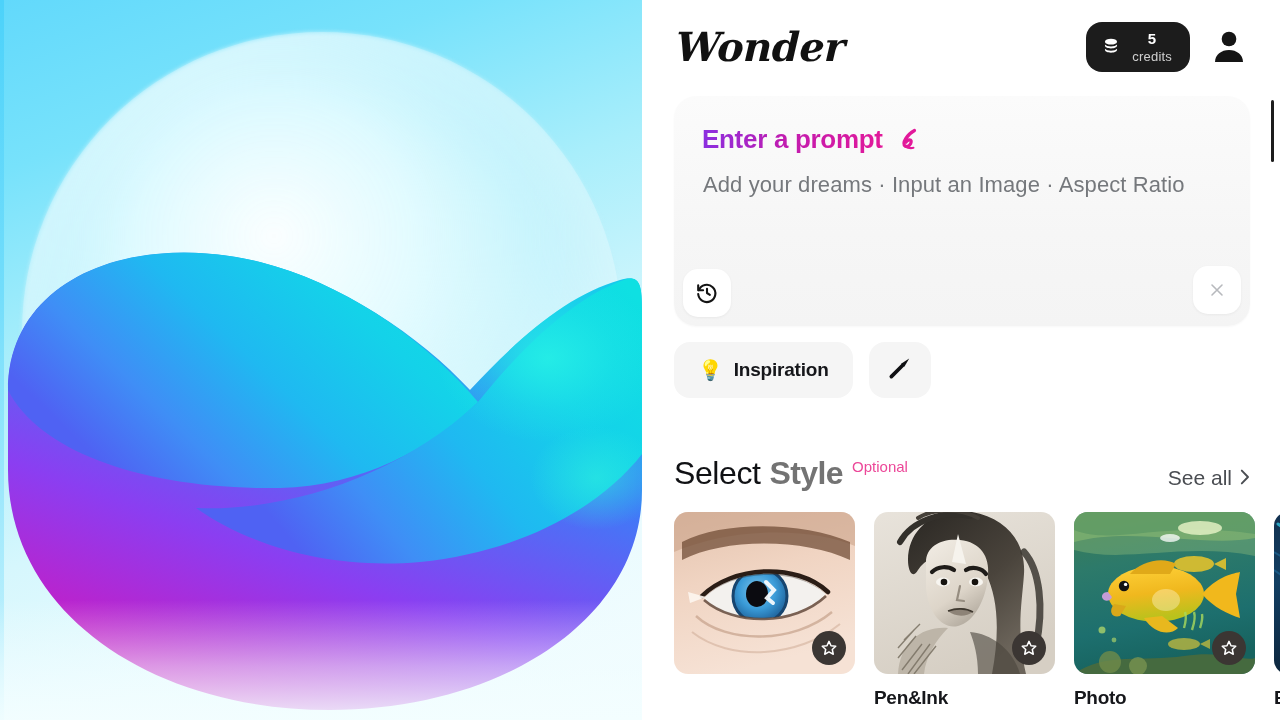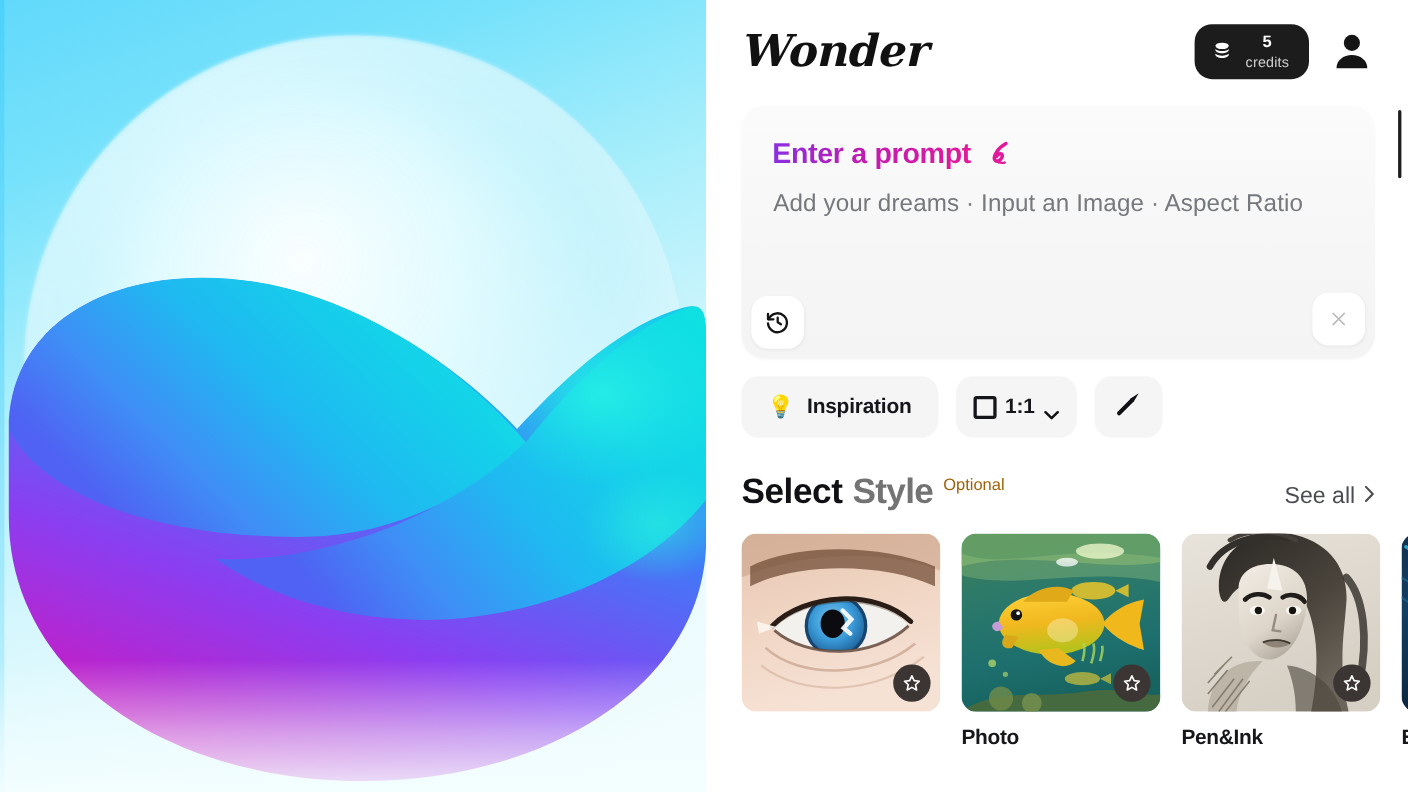--- a/index.html
+++ b/index.html
@@ -355,15 +355,6 @@
       </div>
 
 
-      <div class="chip ratio">
-        <span class="sq-icon"></span>
-        <span>1:1</span>
-        <span class="chev">
-          <svg viewBox="0 0 16 10">
-              <path d="M1.6 2 L8 8.2 L14.4 2" stroke="#101114" stroke-width="2.6" fill="none" stroke-linecap="round" stroke-linejoin="round"></path>
-            </svg>
-        </span>
-      </div>
 
       <div class="chip trailing">
         <span>

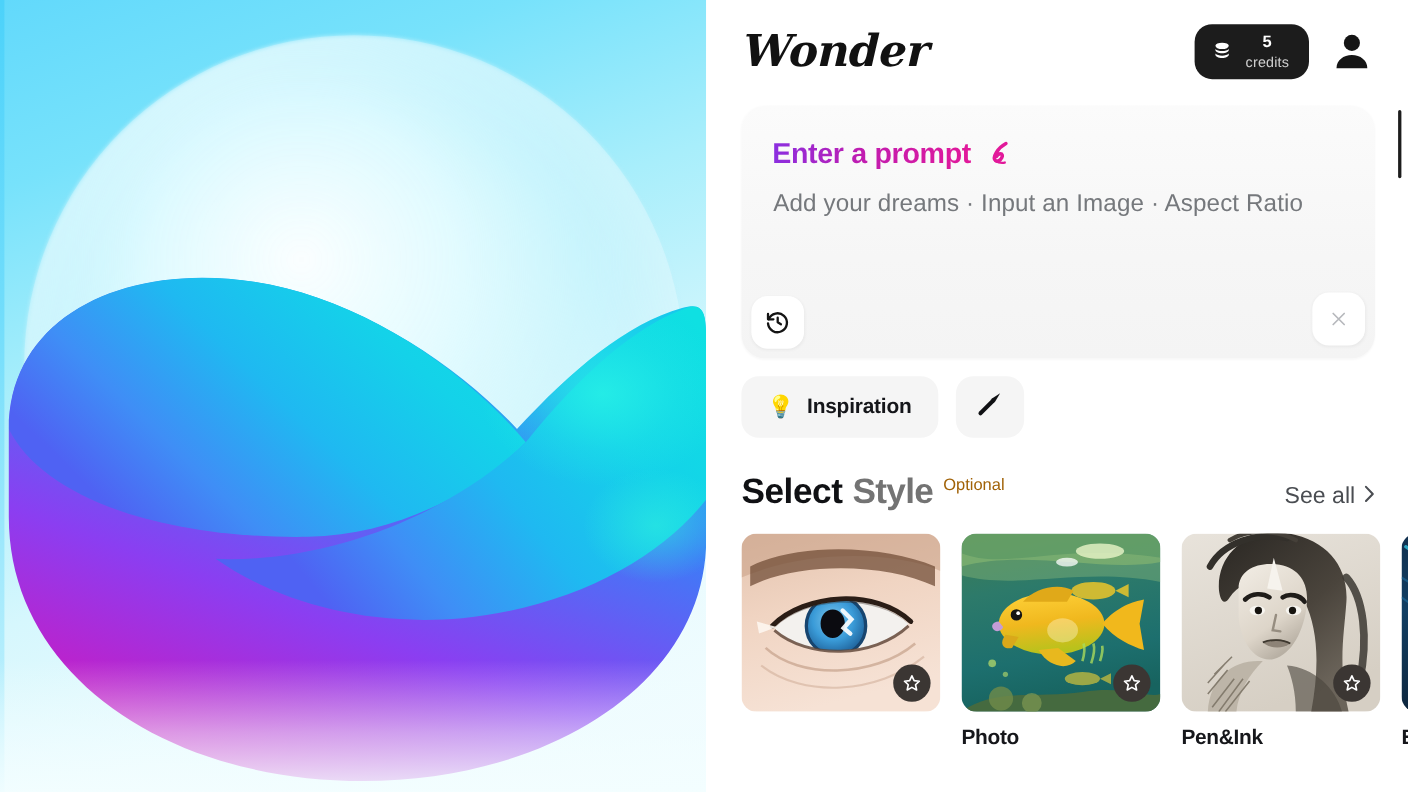--- a/index.html
+++ b/index.html
@@ -162,7 +162,7 @@
     margin: 30px 30px 0 32px;
   }
   .section-title { display: flex; align-items: baseline; gap: 9px; }
-  .st-light { font-size: 32px; font-weight: 700; color: #101114; letter-spacing: -.4px; }
+  .st-light { font-size: 32px; font-weight: 400; color: #101114; letter-spacing: -.4px; margin-top: 27px; }
   .st-bold  { font-size: 32px; font-weight: 700; color: #737373; letter-spacing: -.6px; }
   .st-optional { font-size: 15px; color: #a16207; font-weight: 400; position: relative; top: -12px; }
   .see-all { display: flex; align-items: flex-start; gap: 8px; font-size: 21px; color: #4a4d52; cursor: pointer; padding-bottom: 2px; }

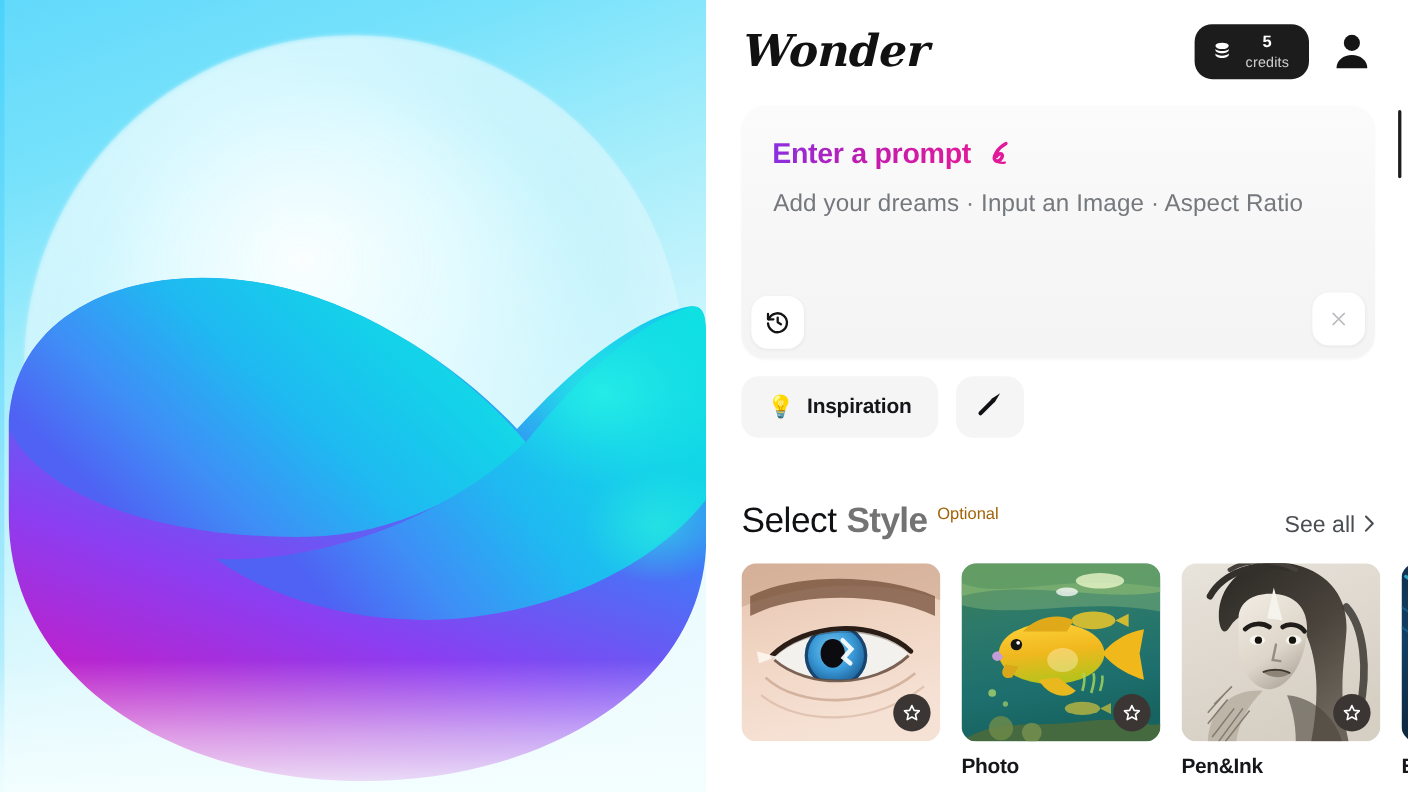--- a/index.html
+++ b/index.html
@@ -164,7 +164,7 @@
   .section-title { display: flex; align-items: baseline; gap: 9px; }
   .st-light { font-size: 32px; font-weight: 400; color: #101114; letter-spacing: -.4px; margin-top: 27px; }
   .st-bold  { font-size: 32px; font-weight: 700; color: #737373; letter-spacing: -.6px; }
-  .st-optional { font-size: 15px; color: #a16207; font-weight: 400; position: relative; top: -12px; }
+  .st-optional { font-size: 15px; color: #ec4899; font-weight: 400; position: relative; top: -12px; }
   .see-all { display: flex; align-items: flex-start; gap: 8px; font-size: 21px; color: #4a4d52; cursor: pointer; padding-bottom: 2px; }
   .see-all-chev { width: 10px; height: 16px; }
 

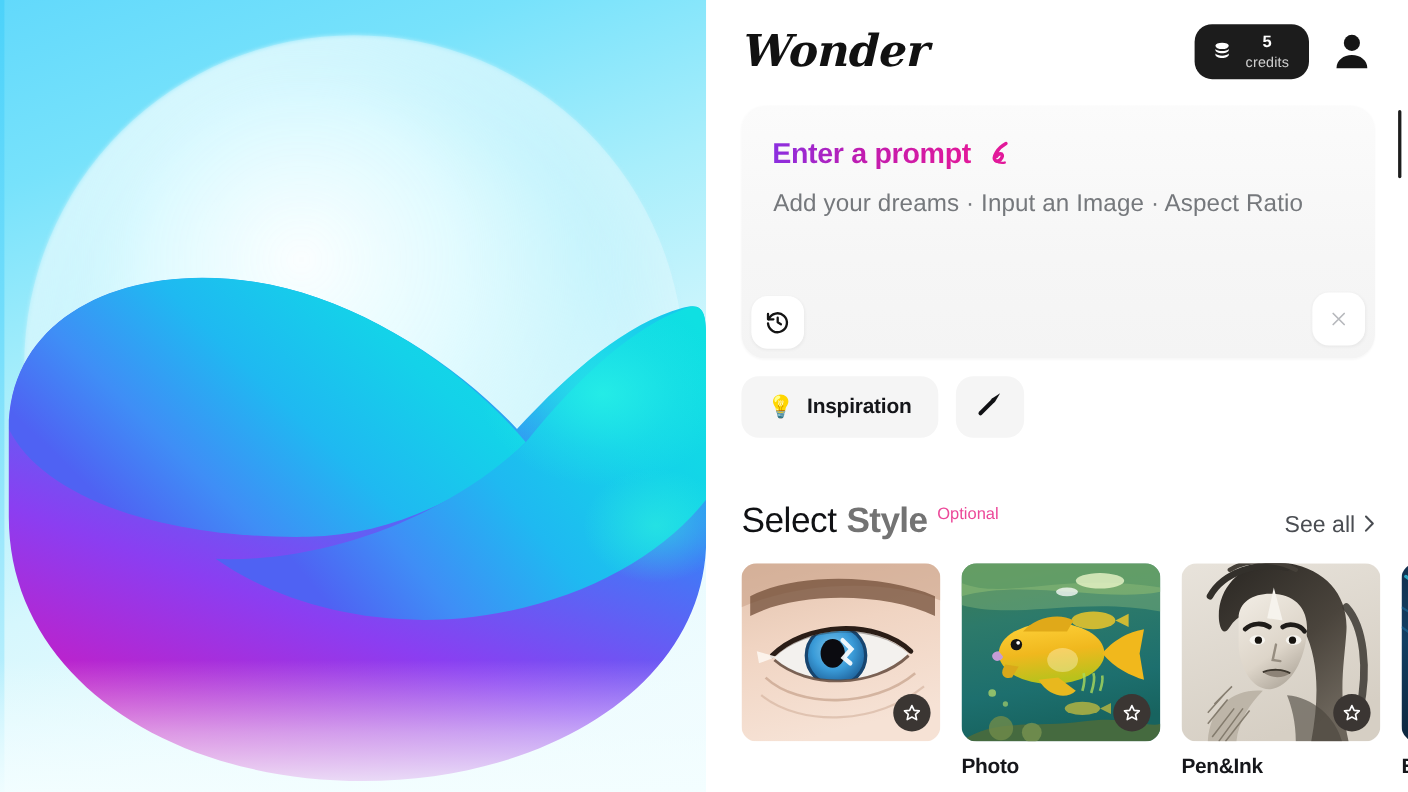--- a/index.html
+++ b/index.html
@@ -434,6 +434,66 @@
           <div class="art">
             <svg viewBox="0 0 181 162" preserveAspectRatio="xMidYMid slice">
               <defs>
+                <linearGradient id="paper" x1="0" y1="0" x2="0.4" y2="1">
+                  <stop offset="0%" stop-color="#e8e3db"></stop>
+                    <stop offset="100%" stop-color="#d6cfc4"></stop>
+                </linearGradient>
+                <linearGradient id="hairG" x1="0" y1="0" x2="0.6" y2="1">
+                  <stop offset="0%" stop-color="#2a2723"></stop>
+                    <stop offset="60%" stop-color="#4a443c"></stop>
+                  <stop offset="100%" stop-color="#6b645a"></stop>
+                </linearGradient>
+                <linearGradient id="faceG" x1="0" y1="0" x2="0.5" y2="1">
+                  <stop offset="0%" stop-color="#f2ede5"></stop>
+                    <stop offset="70%" stop-color="#ddd5c9"></stop>
+                  <stop offset="100%" stop-color="#b8b0a4"></stop>
+                </linearGradient>
+              </defs>
+              <rect width="181" height="162" fill="url(#paper)"></rect>
+
+              <path d="M34 48 C34 14, 66 -6, 98 0 C132 6, 152 30, 150 62 C148 92, 142 118, 152 162 L118 162 C126 120, 124 86, 112 62 C98 36, 58 36, 44 58 C38 68, 34 58, 34 48 Z" fill="url(#hairG)"></path>
+              <path d="M26 30 C38 8, 70 -2, 96 4" stroke="#33302b" stroke-width="6" fill="none" stroke-linecap="round"></path>
+              <path d="M44 6 C60 -4, 86 -4, 104 6" stroke="#454039" stroke-width="4" fill="none" stroke-linecap="round"></path>
+              <path d="M150 40 C166 58, 170 96, 162 134" stroke="#3b3731" stroke-width="7" fill="none" stroke-linecap="round" opacity=".85"></path>
+
+              <path d="M52 50 C52 34, 68 26, 86 28 C106 30, 116 44, 114 64 C112 88, 100 110, 84 114 C68 118, 54 100, 52 76 Z" fill="url(#faceG)"></path>
+
+              <path d="M84 22 L92 52 L78 50 Z" fill="#f6f3ed"></path>
+
+              <path d="M58 60 C64 54, 74 54, 80 58" stroke="#1f1c19" stroke-width="4.2" fill="none" stroke-linecap="round"></path>
+              <path d="M92 58 C98 54, 108 56, 112 62" stroke="#1f1c19" stroke-width="4.2" fill="none" stroke-linecap="round"></path>
+
+              <ellipse cx="69" cy="70" rx="7" ry="4.4" fill="#f7f5f0"></ellipse>
+              <ellipse cx="102" cy="70" rx="7" ry="4.4" fill="#f7f5f0"></ellipse>
+              <circle cx="70" cy="70" r="3.3" fill="#16130f"></circle>
+              <circle cx="101" cy="70" r="3.3" fill="#16130f"></circle>
+
+              <path d="M86 74 L83 88 L90 89" stroke="#968d80" stroke-width="2.2" fill="none" stroke-linecap="round"></path>
+              <path d="M74 99 C82 95, 92 95, 99 100 C92 105, 81 105, 74 99 Z" fill="#8d8377"></path>
+              <path d="M74 99 C82 96, 92 96, 99 100" stroke="#3e382f" stroke-width="1.6" fill="none"></path>
+
+              <path d="M24 162 C26 130, 48 114, 74 116 C62 128, 52 144, 50 162 Z" fill="#bdb5a8"></path>
+              <g stroke="#7d7567" stroke-width="1.4" opacity=".9">
+                <path d="M28 158 L48 132 M34 162 L56 132 M24 146 L42 124 M40 162 L62 134"></path>
+                <path d="M24 136 L40 118 M30 128 L46 112"></path>
+              </g>
+              <path d="M96 120 C120 122, 140 140, 146 162 L104 162 C104 144, 100 130, 96 120 Z" fill="#4a443c" opacity=".6"></path>
+            </svg>
+          </div>
+          <div class="fav-btn">
+            <svg viewBox="0 0 24 24" fill="none">
+              <path d="M12 3.2 L14.7 9 L21 9.7 L16.4 14 L17.7 20.3 L12 17.2 L6.3 20.3 L7.6 14 L3 9.7 L9.3 9 Z" stroke="#fff" stroke-width="2" stroke-linejoin="round"></path>
+            </svg>
+          </div>
+        </div>
+        <div class="style-label">Pen&amp;Ink</div>
+      </div>
+
+      <div class="style-card">
+        <div class="style-thumb">
+          <div class="art">
+            <svg viewBox="0 0 181 162" preserveAspectRatio="xMidYMid slice">
+              <defs>
                 <linearGradient id="water" x1="0" y1="0" x2="0.2" y2="1">
                   <stop offset="0%" stop-color="#3f7d52"></stop>
                     <stop offset="35%" stop-color="#2d7a6a"></stop>
@@ -484,66 +544,6 @@
           </div>
         </div>
         <div class="style-label">Photo</div>
-      </div>
-
-      <div class="style-card">
-        <div class="style-thumb">
-          <div class="art">
-            <svg viewBox="0 0 181 162" preserveAspectRatio="xMidYMid slice">
-              <defs>
-                <linearGradient id="paper" x1="0" y1="0" x2="0.4" y2="1">
-                  <stop offset="0%" stop-color="#e8e3db"></stop>
-                    <stop offset="100%" stop-color="#d6cfc4"></stop>
-                </linearGradient>
-                <linearGradient id="hairG" x1="0" y1="0" x2="0.6" y2="1">
-                  <stop offset="0%" stop-color="#2a2723"></stop>
-                    <stop offset="60%" stop-color="#4a443c"></stop>
-                  <stop offset="100%" stop-color="#6b645a"></stop>
-                </linearGradient>
-                <linearGradient id="faceG" x1="0" y1="0" x2="0.5" y2="1">
-                  <stop offset="0%" stop-color="#f2ede5"></stop>
-                    <stop offset="70%" stop-color="#ddd5c9"></stop>
-                  <stop offset="100%" stop-color="#b8b0a4"></stop>
-                </linearGradient>
-              </defs>
-              <rect width="181" height="162" fill="url(#paper)"></rect>
-
-              <path d="M34 48 C34 14, 66 -6, 98 0 C132 6, 152 30, 150 62 C148 92, 142 118, 152 162 L118 162 C126 120, 124 86, 112 62 C98 36, 58 36, 44 58 C38 68, 34 58, 34 48 Z" fill="url(#hairG)"></path>
-              <path d="M26 30 C38 8, 70 -2, 96 4" stroke="#33302b" stroke-width="6" fill="none" stroke-linecap="round"></path>
-              <path d="M44 6 C60 -4, 86 -4, 104 6" stroke="#454039" stroke-width="4" fill="none" stroke-linecap="round"></path>
-              <path d="M150 40 C166 58, 170 96, 162 134" stroke="#3b3731" stroke-width="7" fill="none" stroke-linecap="round" opacity=".85"></path>
-
-              <path d="M52 50 C52 34, 68 26, 86 28 C106 30, 116 44, 114 64 C112 88, 100 110, 84 114 C68 118, 54 100, 52 76 Z" fill="url(#faceG)"></path>
-
-              <path d="M84 22 L92 52 L78 50 Z" fill="#f6f3ed"></path>
-
-              <path d="M58 60 C64 54, 74 54, 80 58" stroke="#1f1c19" stroke-width="4.2" fill="none" stroke-linecap="round"></path>
-              <path d="M92 58 C98 54, 108 56, 112 62" stroke="#1f1c19" stroke-width="4.2" fill="none" stroke-linecap="round"></path>
-
-              <ellipse cx="69" cy="70" rx="7" ry="4.4" fill="#f7f5f0"></ellipse>
-              <ellipse cx="102" cy="70" rx="7" ry="4.4" fill="#f7f5f0"></ellipse>
-              <circle cx="70" cy="70" r="3.3" fill="#16130f"></circle>
-              <circle cx="101" cy="70" r="3.3" fill="#16130f"></circle>
-
-              <path d="M86 74 L83 88 L90 89" stroke="#968d80" stroke-width="2.2" fill="none" stroke-linecap="round"></path>
-              <path d="M74 99 C82 95, 92 95, 99 100 C92 105, 81 105, 74 99 Z" fill="#8d8377"></path>
-              <path d="M74 99 C82 96, 92 96, 99 100" stroke="#3e382f" stroke-width="1.6" fill="none"></path>
-
-              <path d="M24 162 C26 130, 48 114, 74 116 C62 128, 52 144, 50 162 Z" fill="#bdb5a8"></path>
-              <g stroke="#7d7567" stroke-width="1.4" opacity=".9">
-                <path d="M28 158 L48 132 M34 162 L56 132 M24 146 L42 124 M40 162 L62 134"></path>
-                <path d="M24 136 L40 118 M30 128 L46 112"></path>
-              </g>
-              <path d="M96 120 C120 122, 140 140, 146 162 L104 162 C104 144, 100 130, 96 120 Z" fill="#4a443c" opacity=".6"></path>
-            </svg>
-          </div>
-          <div class="fav-btn">
-            <svg viewBox="0 0 24 24" fill="none">
-              <path d="M12 3.2 L14.7 9 L21 9.7 L16.4 14 L17.7 20.3 L12 17.2 L6.3 20.3 L7.6 14 L3 9.7 L9.3 9 Z" stroke="#fff" stroke-width="2" stroke-linejoin="round"></path>
-            </svg>
-          </div>
-        </div>
-        <div class="style-label">Pen&amp;Ink</div>
       </div>
 
       <div class="style-card">

